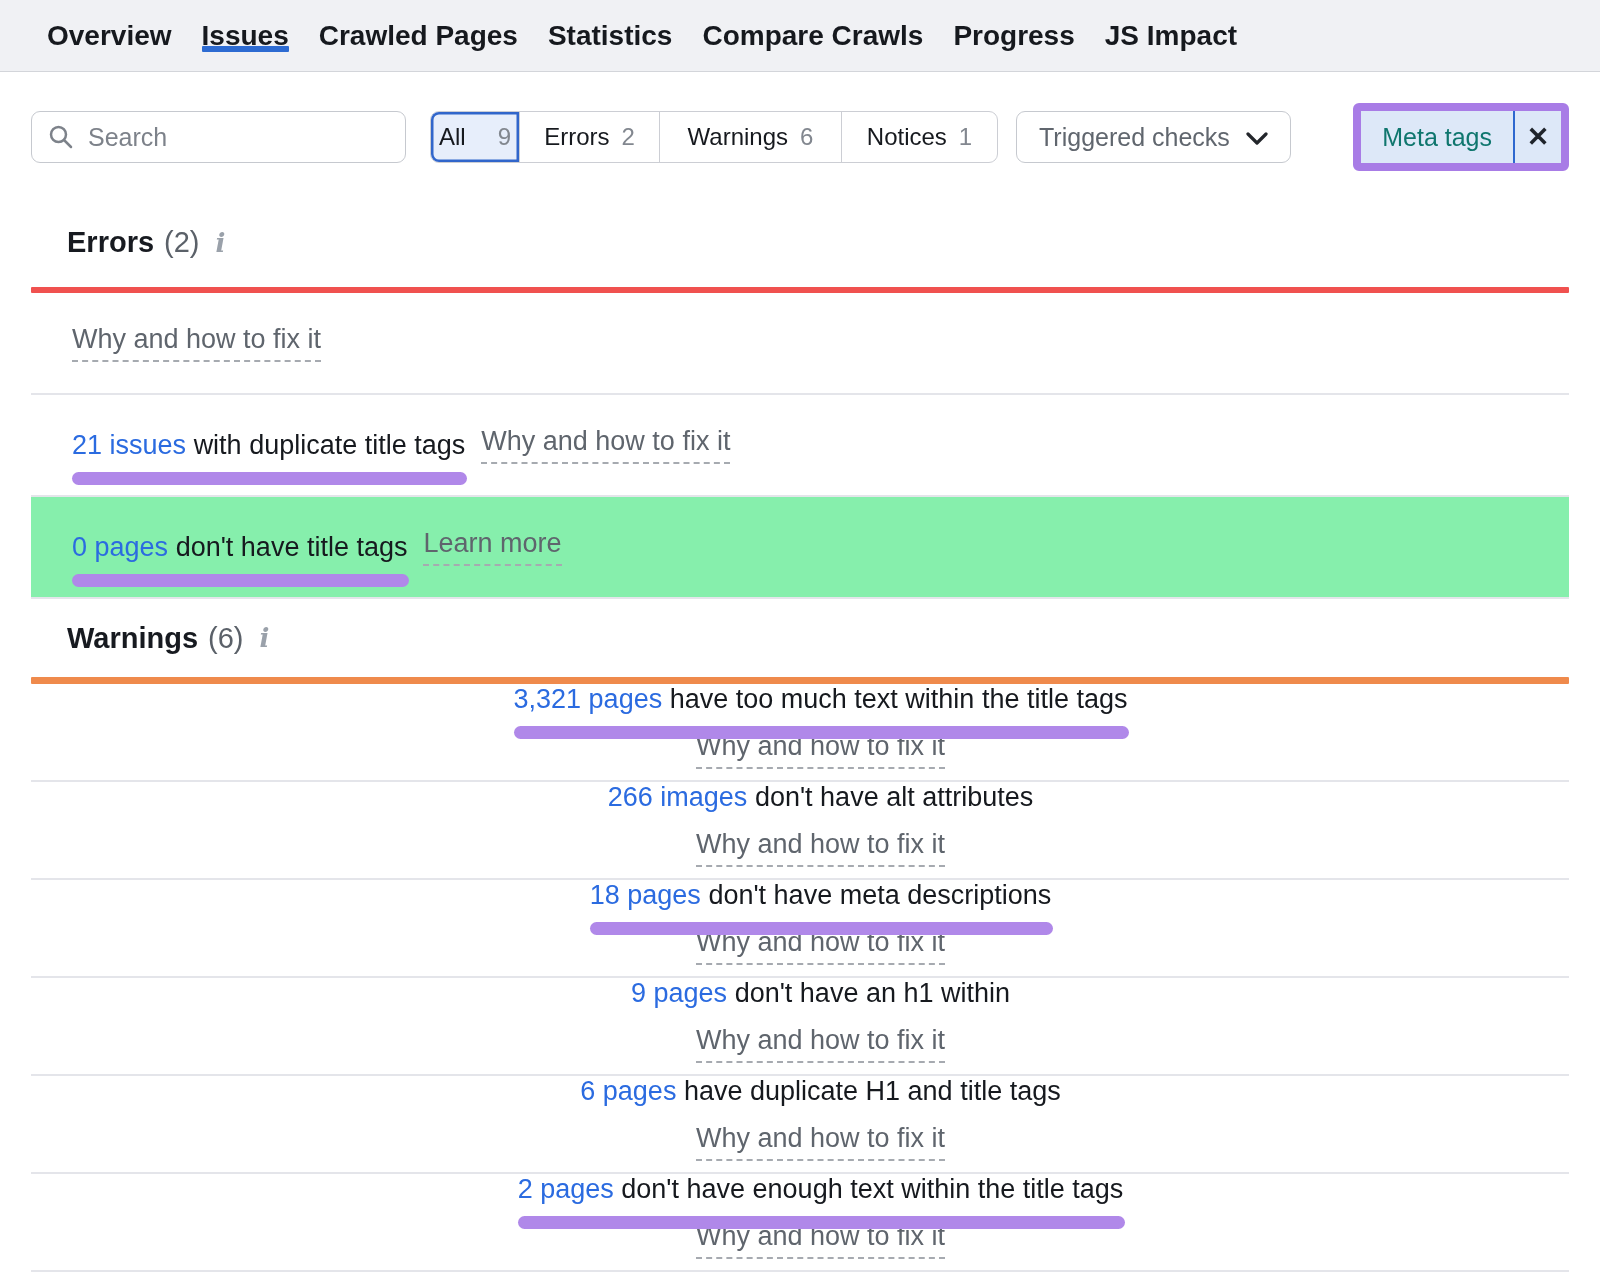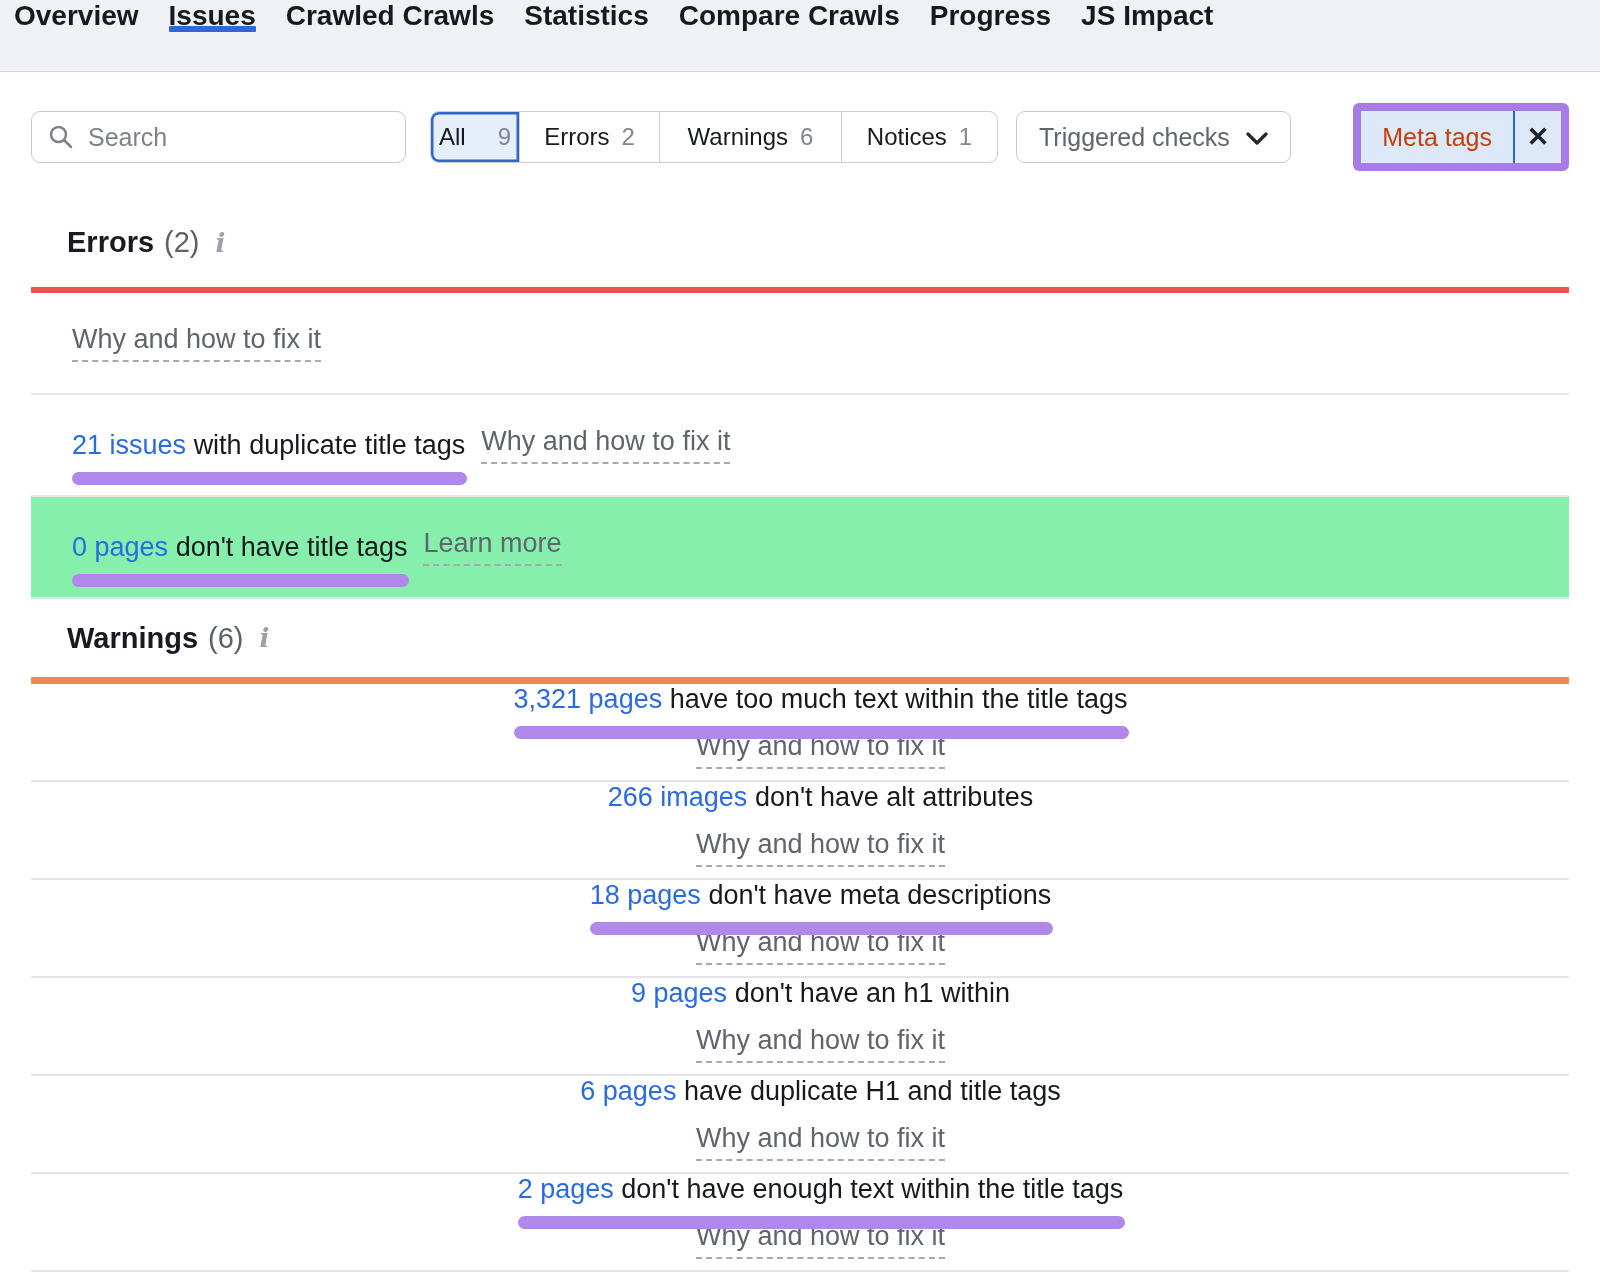--- a/index.html
+++ b/index.html
@@ -9,7 +9,7 @@
   
   .topnav {
     height: 72px; background: #f0f1f4; border-bottom: 1px solid #d3d5da;
-    display: flex; align-items: flex-start; padding-left: 14px;
+    display: flex; align-items: center; padding-left: 47px;
   }
   .nav-tabs { display: flex; align-items: stretch; gap: 30px; }
   .tab {

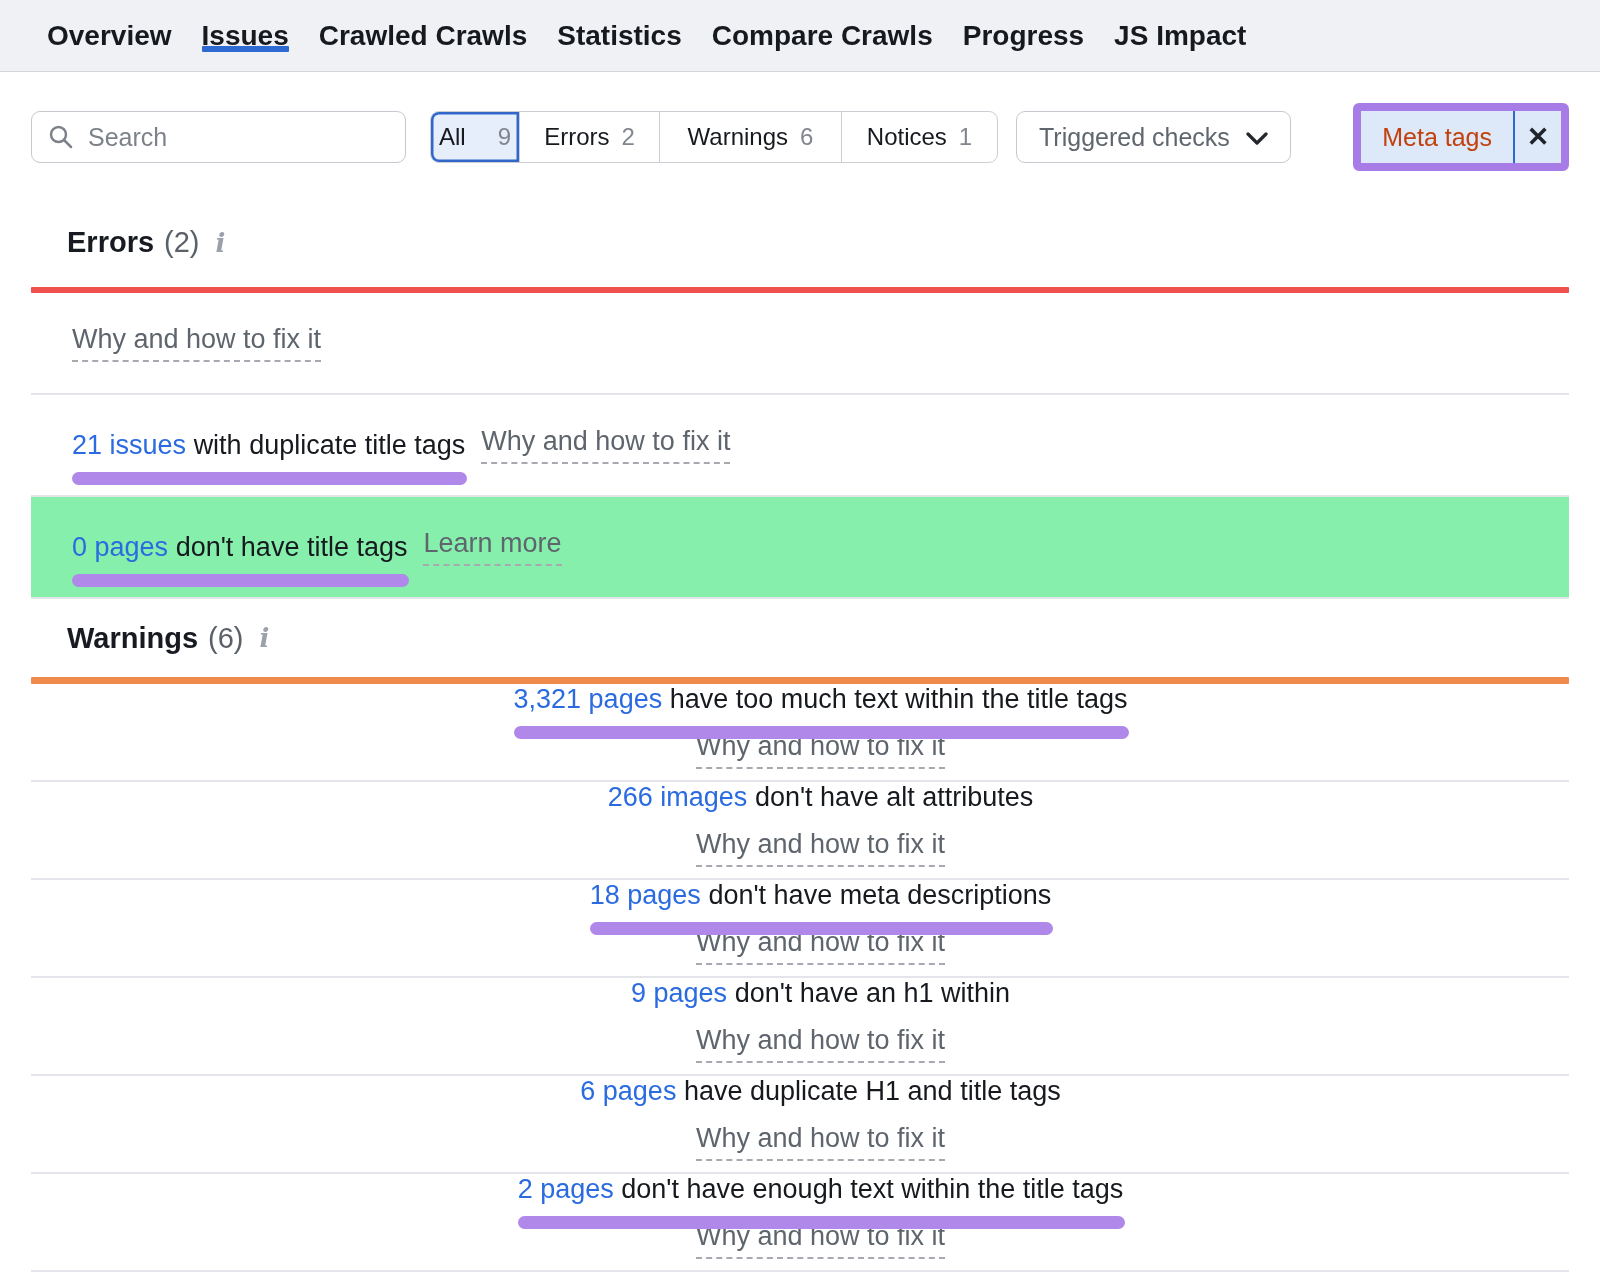--- a/index.html
+++ b/index.html
@@ -118,7 +118,7 @@
   <div class="nav-tabs">
       <a class="tab">Overview</a>
       <a class="tab active">Issues</a>
-      <a class="tab">Crawled Crawls</a>
+      <a class="tab">Crawled Pages</a>
       <a class="tab">Statistics</a>
       <a class="tab">Compare Crawls</a>
       <a class="tab">Progress</a>

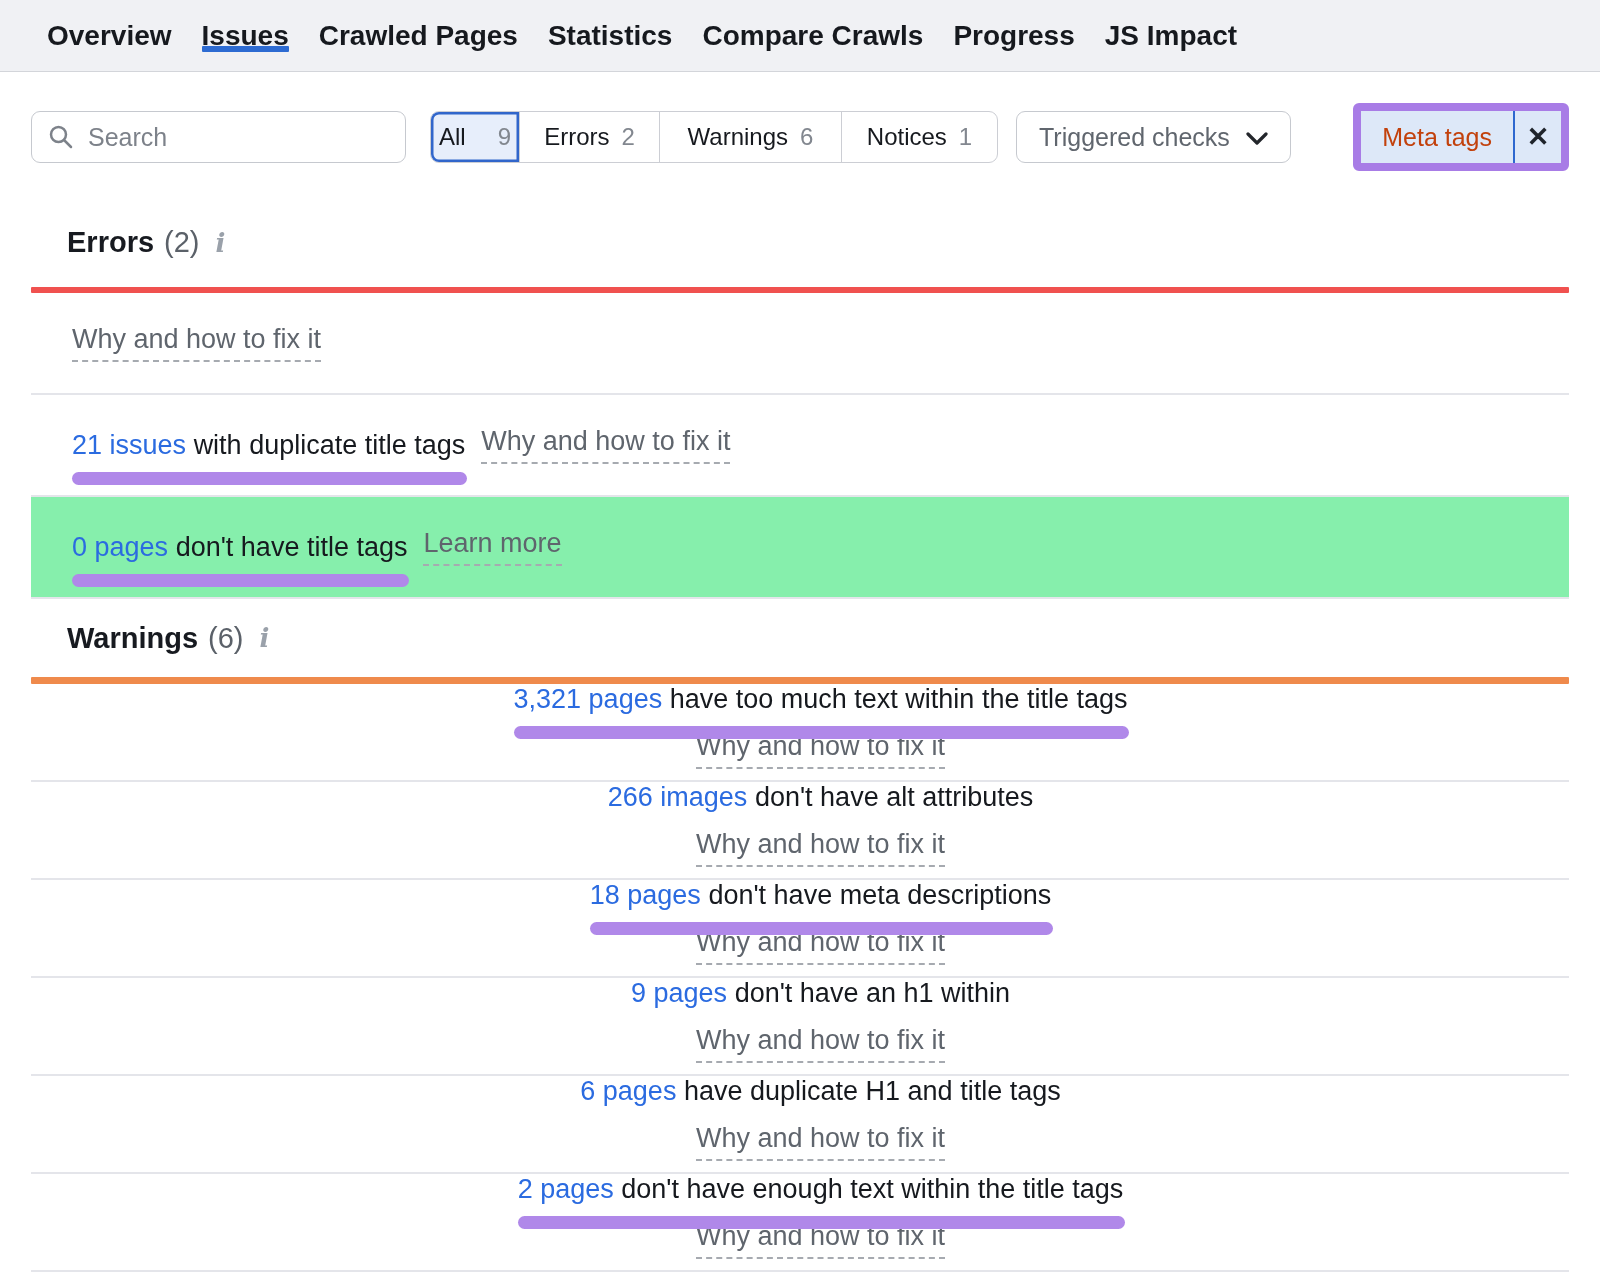--- a/index.html
+++ b/index.html
@@ -69,7 +69,7 @@
   }
   .chip-label {
     display: flex; align-items: center; padding: 0 21px;
-    font-size: 25px; color: #c2410c; white-space: nowrap;
+    font-size: 25px; color: #0f766e; white-space: nowrap;
   }
   .chip-divider { width: 2px; background: #2e68cf; }
   .chip-close {

